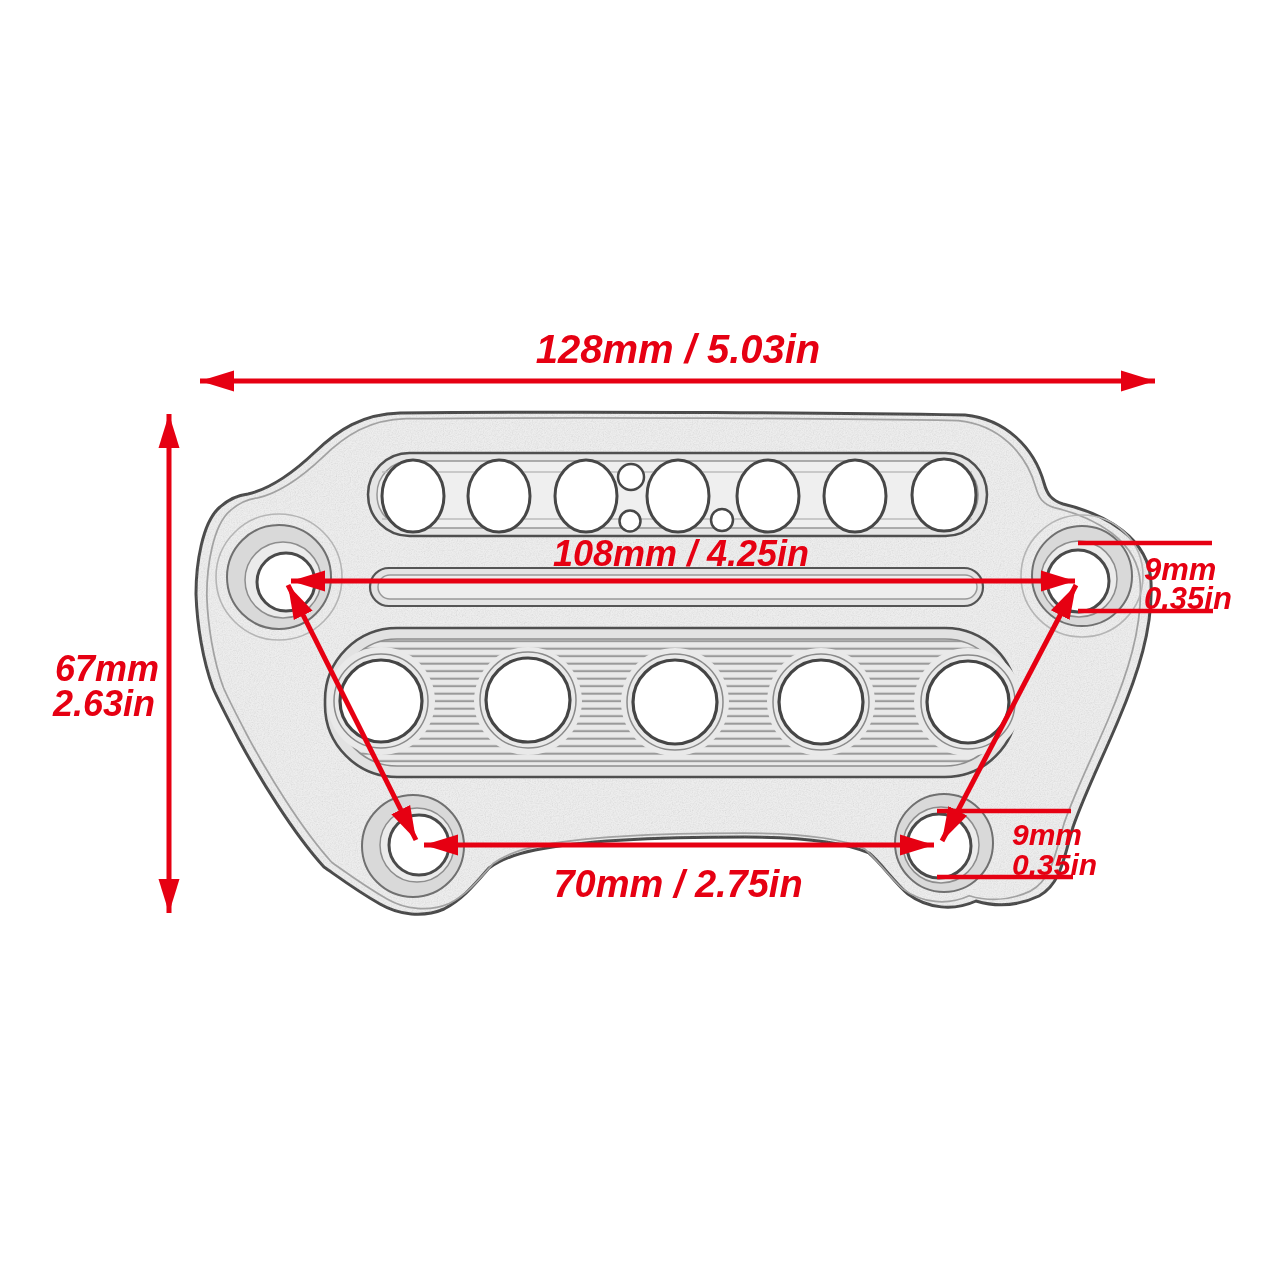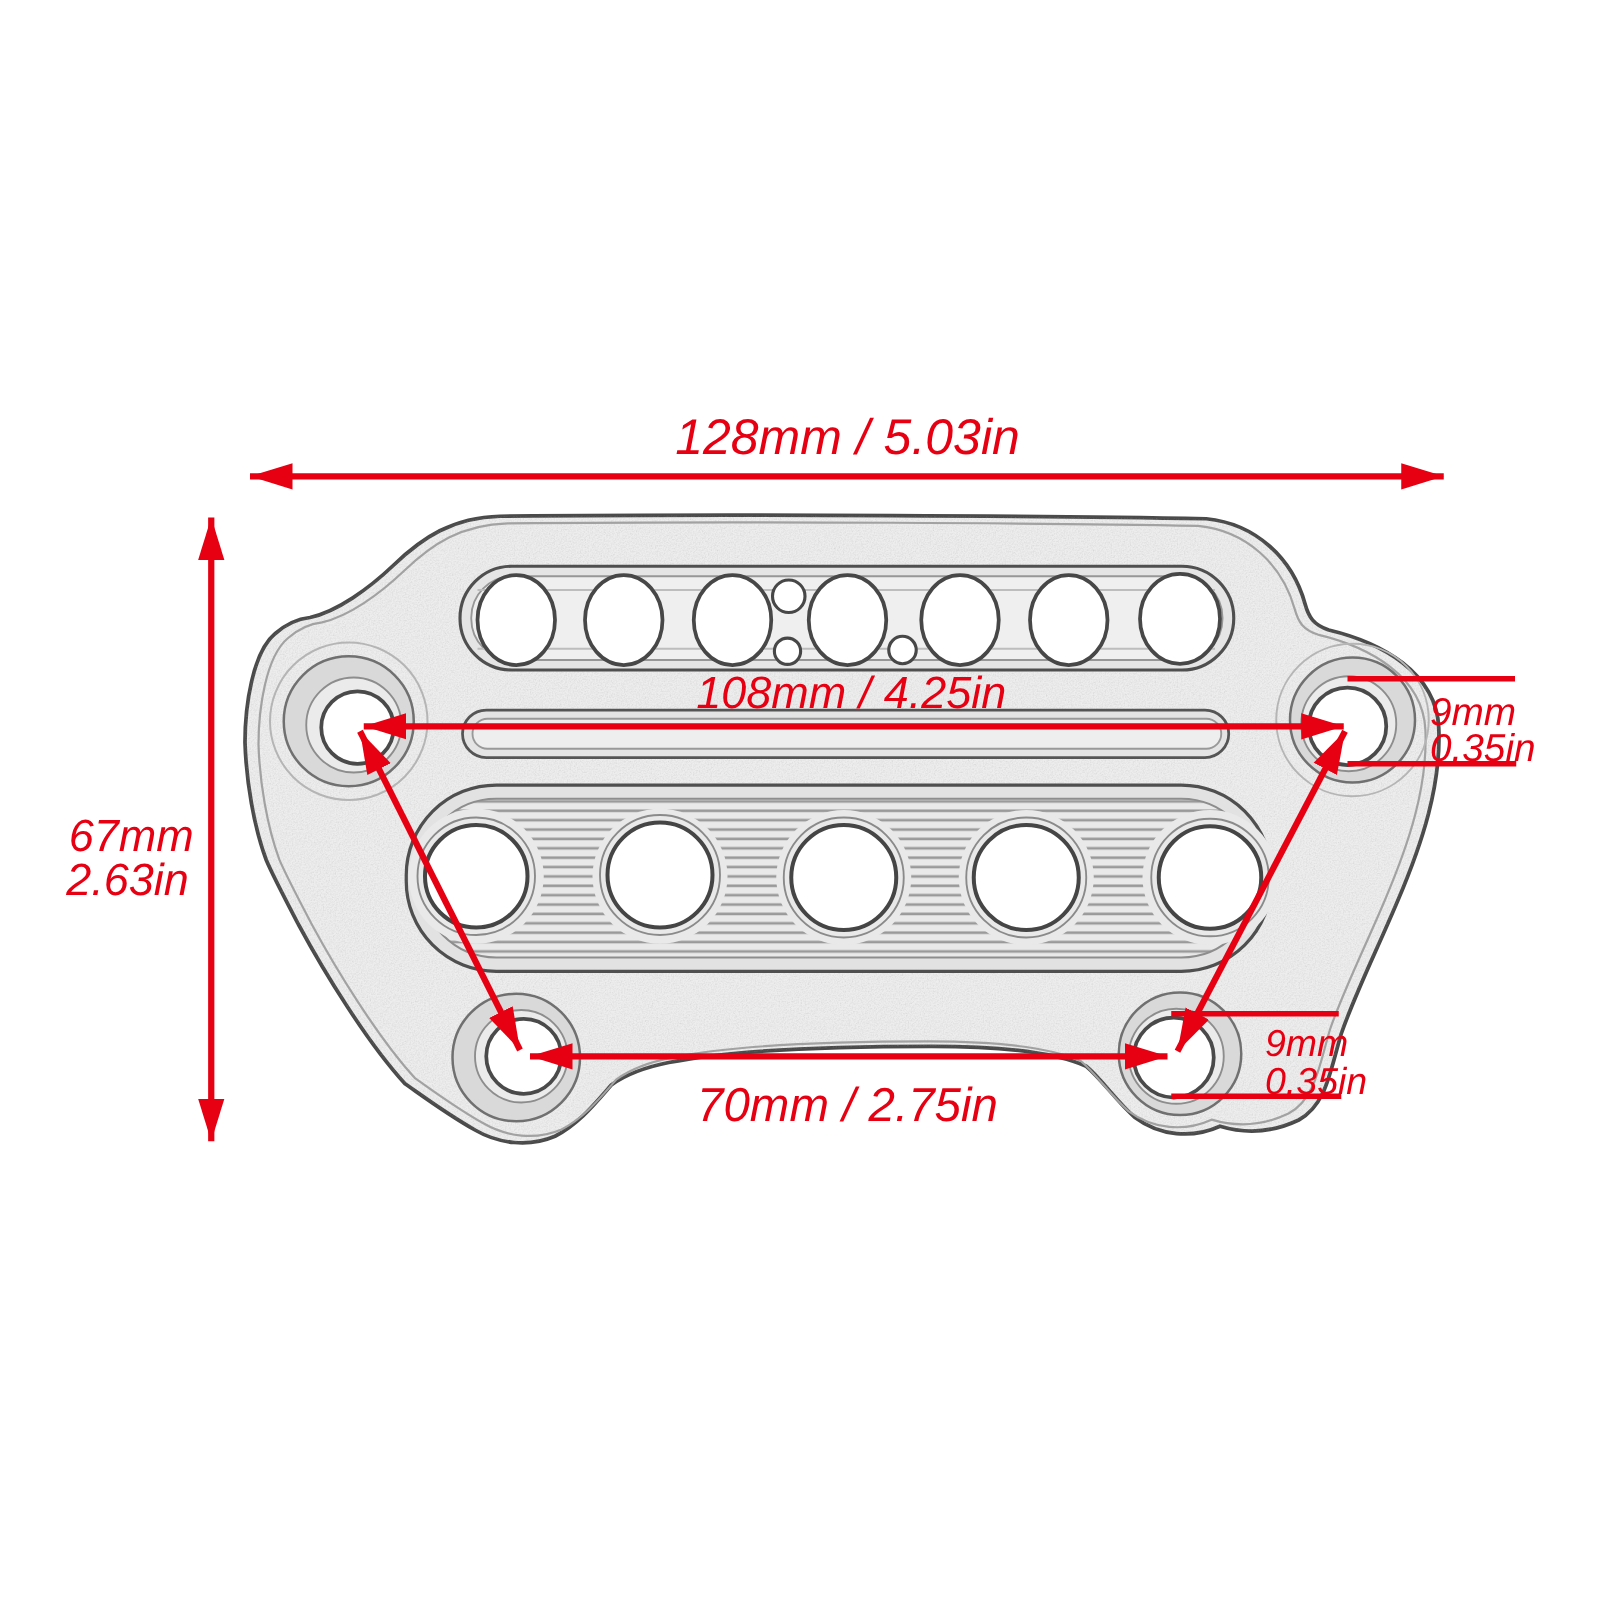--- a/index.html
+++ b/index.html
@@ -4,7 +4,7 @@
 <style>
   html,body{margin:0;padding:0;background:#fff;}
   .stage{position:relative;width:1280px;height:1280px;background:#fff;overflow:hidden;
-         font-family:"Liberation Sans",sans-serif;}
+         font-family:"Liberation Sans",sans-serif;font-weight:bold;}
   svg{position:absolute;left:0;top:0;}
   text.dim{fill:#e60012;font-style:italic;font-family:"Liberation Sans",sans-serif;}
 </style>

